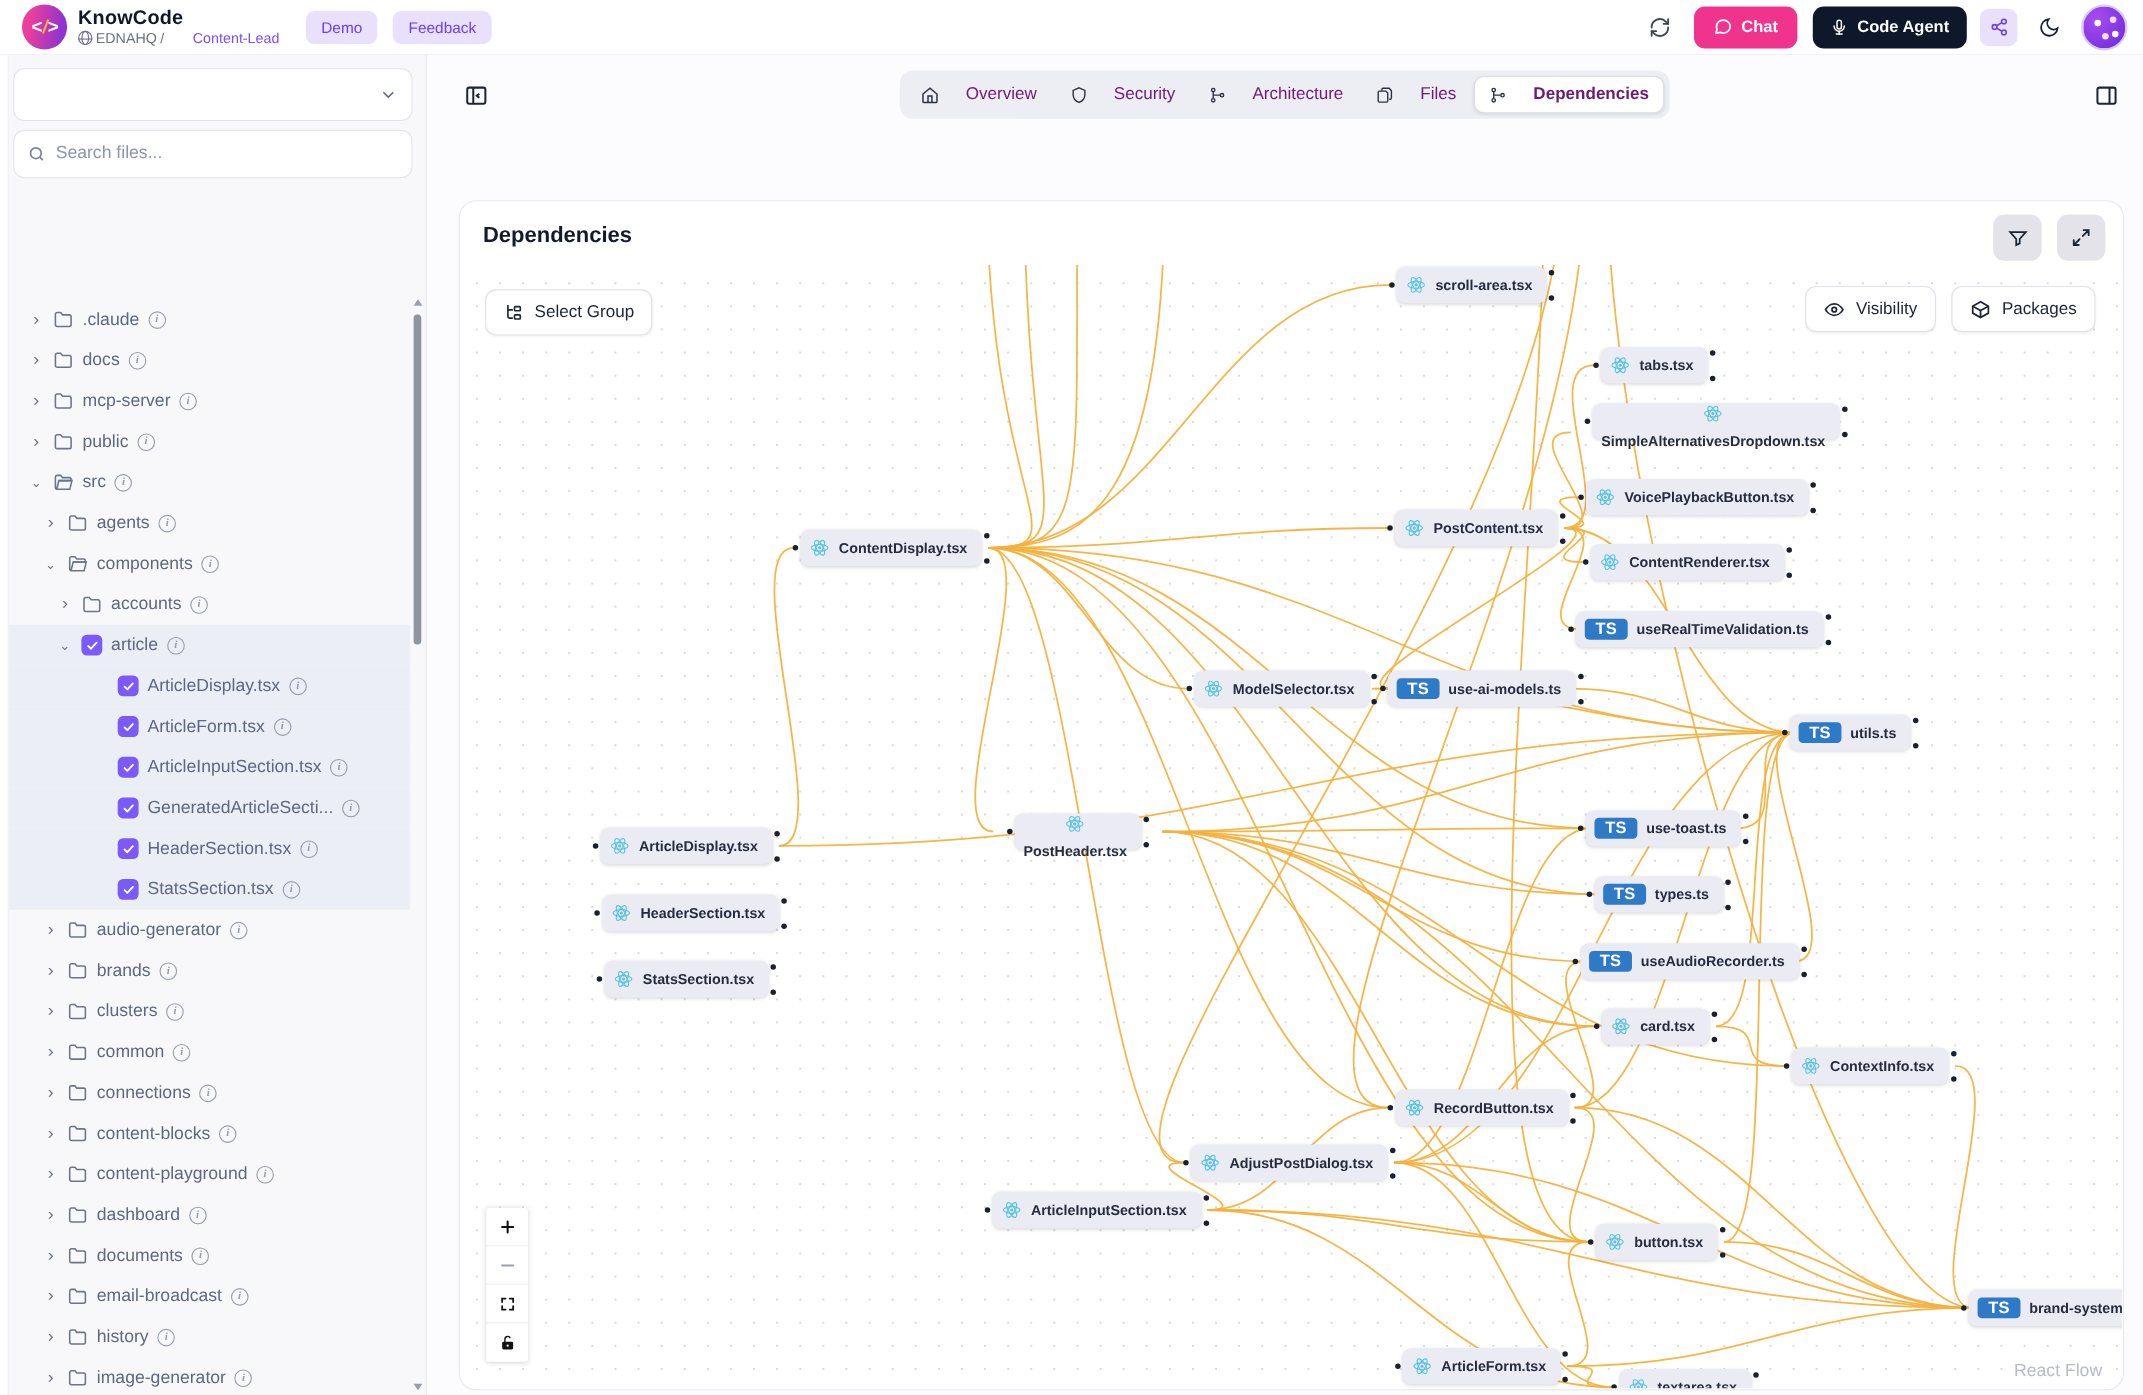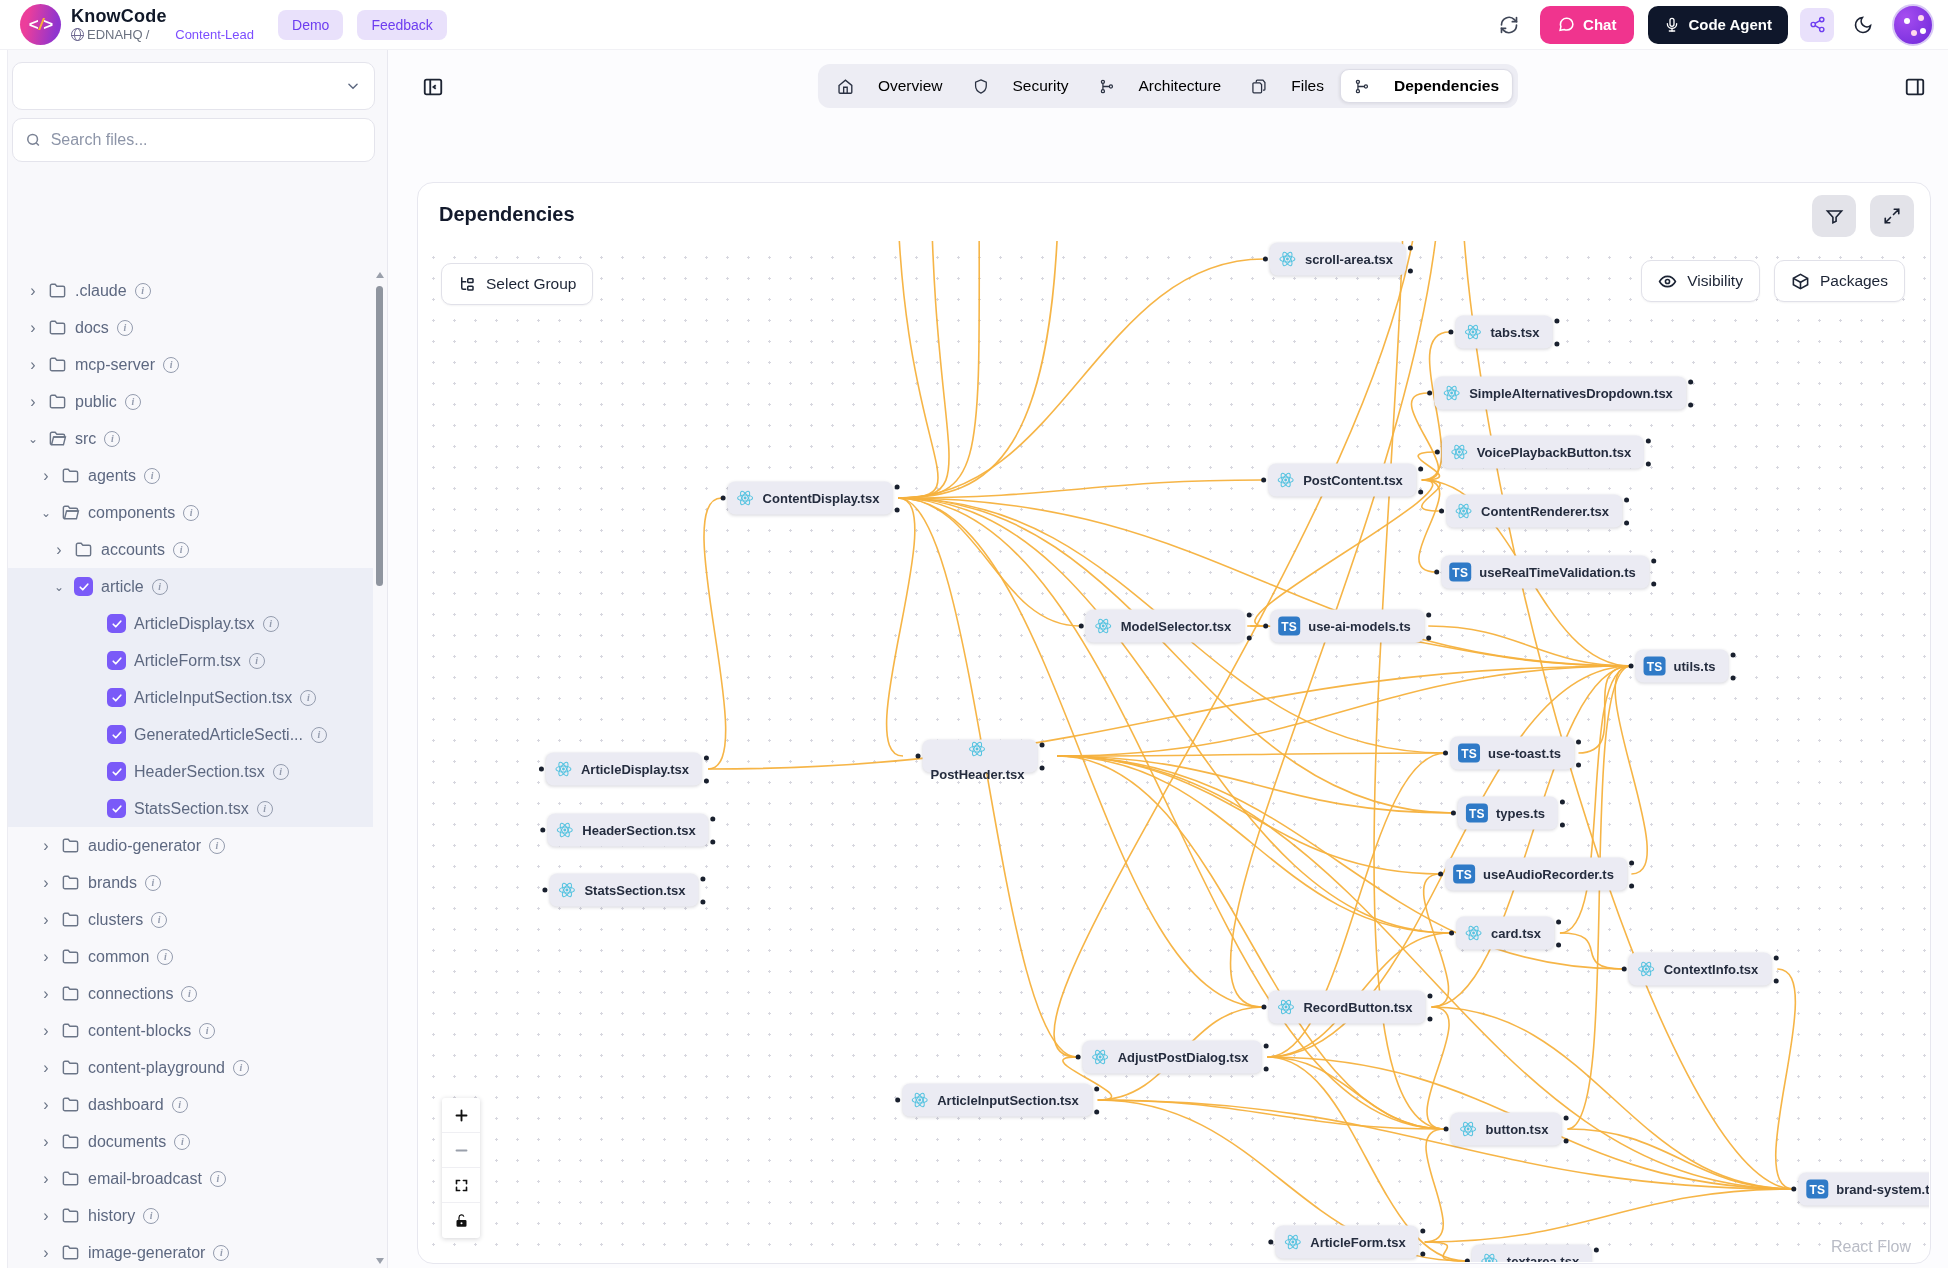--- a/index.html
+++ b/index.html
@@ -55,7 +55,7 @@
   #toggle-left { left:30px; }
   #toggle-right { right:18px; }
   #tabbar { position:absolute; top:14px; left:50%; transform:translateX(-50%); background:#ededf4; border-radius:12px; padding:5px; display:flex; align-items:center; gap:2px; }
-  .tab { display:flex; align-items:center; gap:24px; font-size:15.5px; color:#000000; padding:8px 14px; border-radius:9px; cursor:pointer; white-space:nowrap; }
+  .tab { display:flex; align-items:center; gap:24px; font-size:15.5px; color:#701a75; padding:8px 14px; border-radius:9px; cursor:pointer; white-space:nowrap; }
   .tab.active { background:#fff; border:1px solid #dcdce6; box-shadow:0 1px 3px rgba(20,20,40,.08); font-weight:700; padding:7px 13px; }
   .tab svg { flex:0 0 auto; }
 

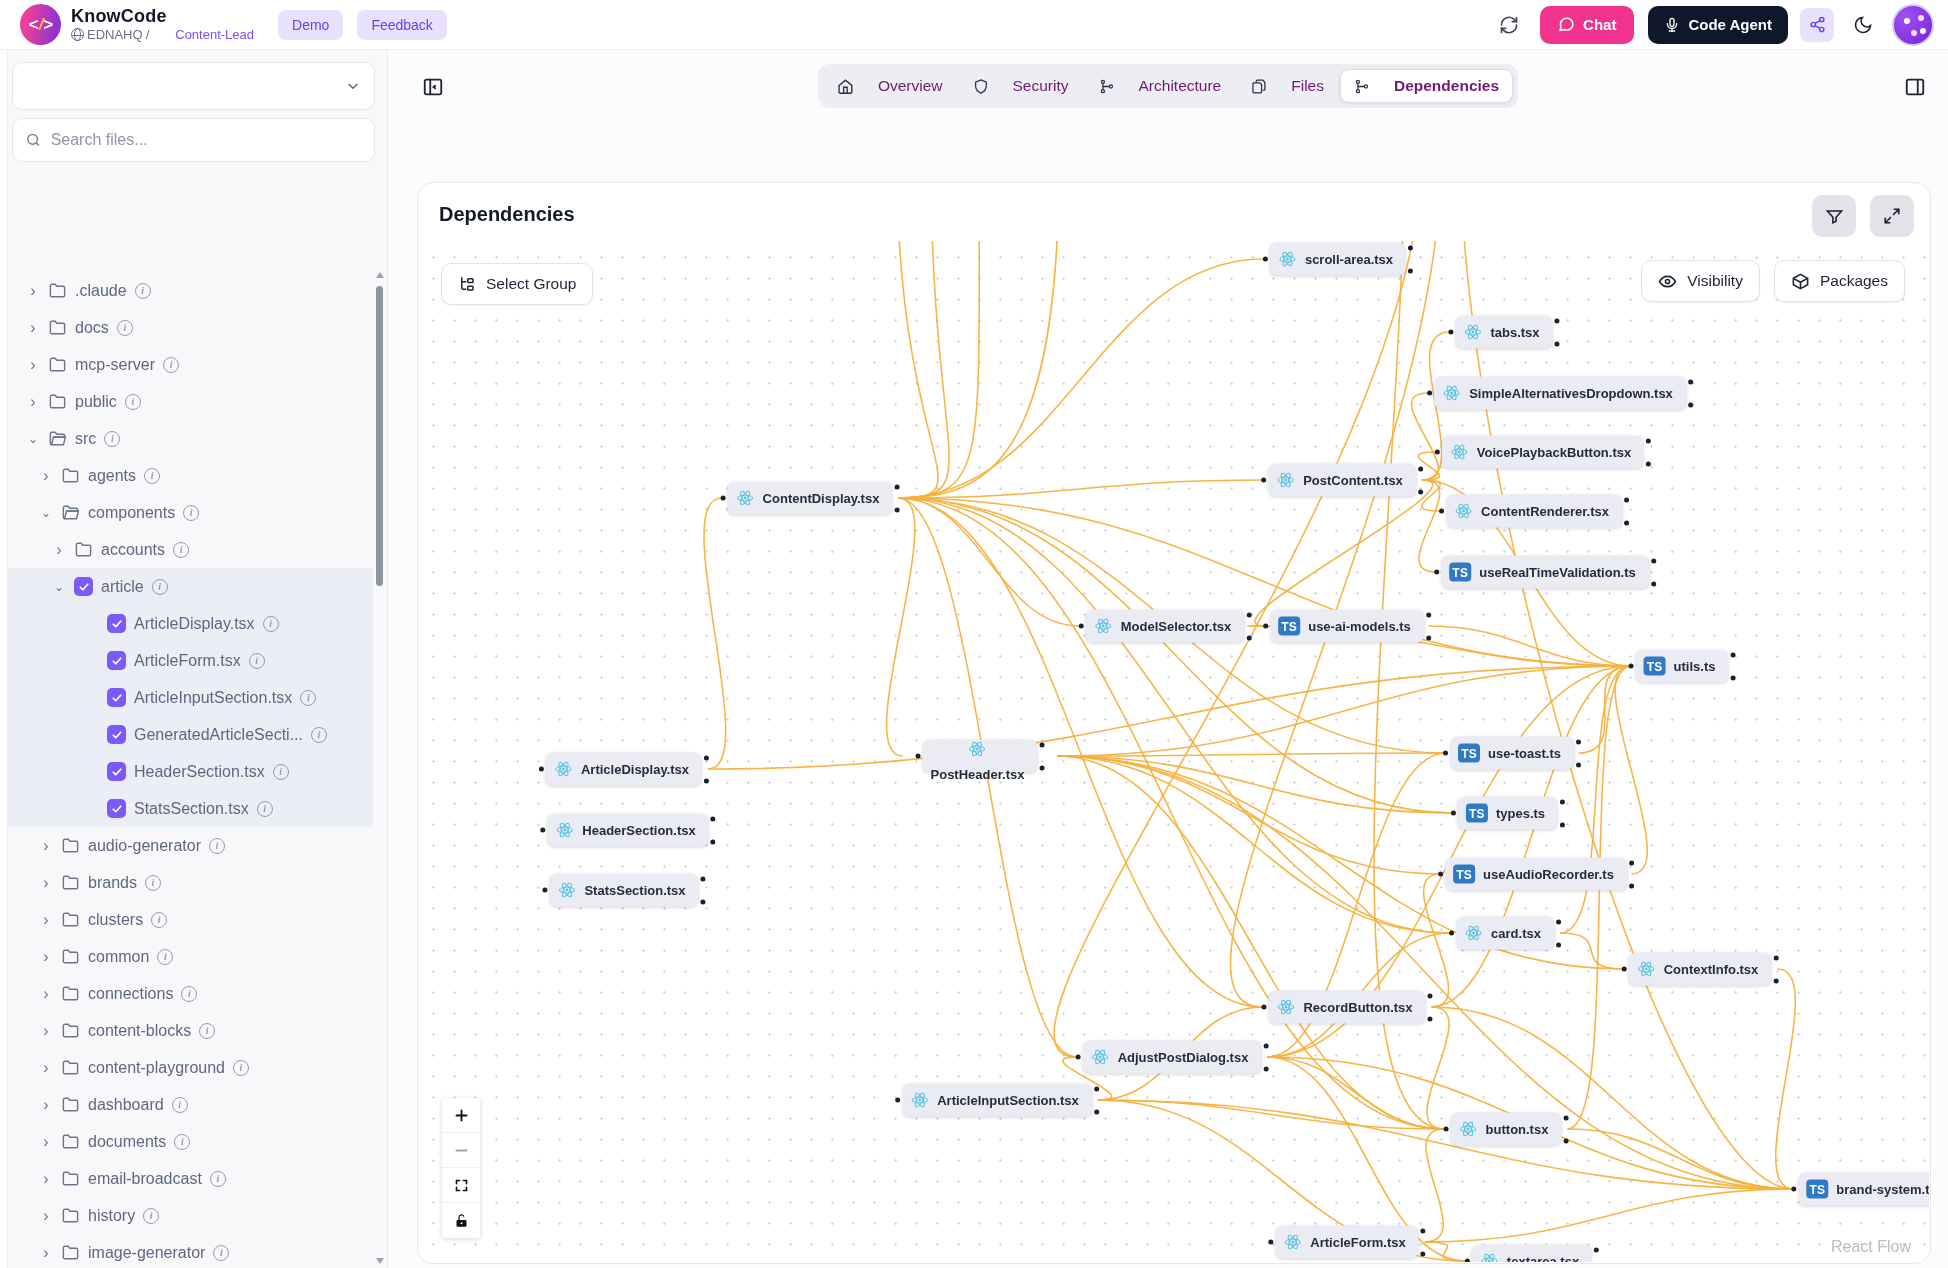--- a/index.html
+++ b/index.html
@@ -686,7 +686,7 @@
             <span class="dot dr1"></span>
             <span class="dot dr2"></span>
           </div>
-          <div class="gnode" style="left: 1141px; top: 152px;">
+          <div class="gnode" style="left: 1141px; top: 142px; flex-direction: column;">
             <span style="display: inline-flex;">
               <svg width="19" height="19" viewBox="0 0 24 24" fill="none" stroke="#55c3e0" stroke-width="1.3">
                 <circle cx="12" cy="12" r="1.8" fill="#55c3e0" stroke="none"></circle>

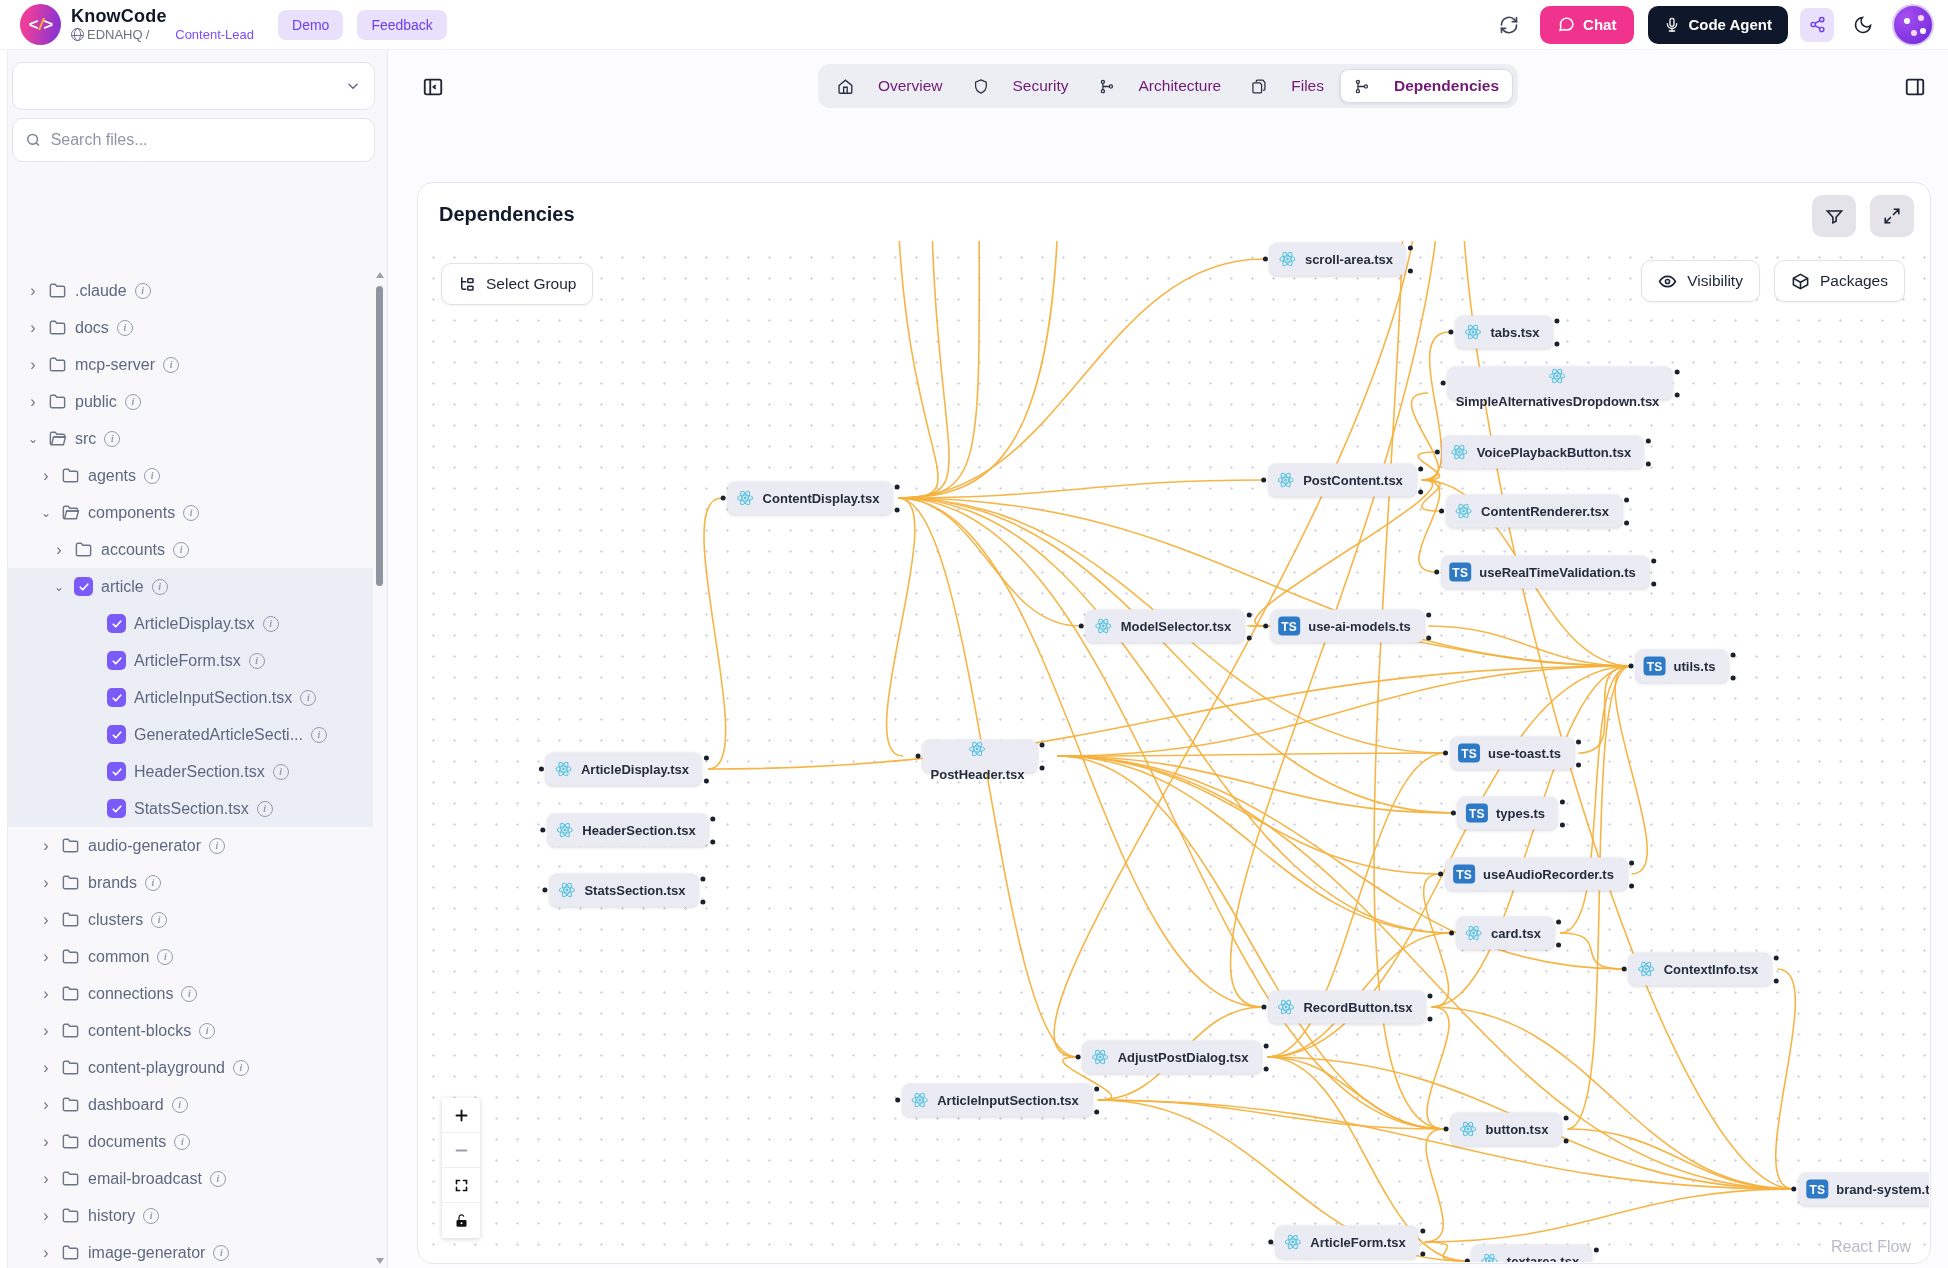--- a/index.html
+++ b/index.html
@@ -74,7 +74,7 @@
   .dot.dl { left:-7px; top:50%; margin-top:-2.5px; }
   .dot.dr1 { right:-7px; top:3px; }
   .dot.dr2 { right:-7px; bottom:2px; }
-  .ts-badge { width:22px; height:19px; border-radius:4px; background:#2f7ac7; color:#fff; font-size:12px; font-weight:700; display:flex; align-items:center; justify-content:center; letter-spacing:.2px; }
+  .ts-badge { width:39px; height:19px; border-radius:4px; background:#2f7ac7; color:#fff; font-size:15px; font-weight:700; display:flex; align-items:center; justify-content:center; letter-spacing:.2px; }
 
   .cv-btn { position:absolute; background:#fff; border:1px solid #e1e1e9; border-radius:10px; height:42px; display:flex; align-items:center; gap:10px; font-size:15.5px; font-weight:500; color:#1c2435; padding:0 16px; cursor:pointer; box-shadow:0 1px 2px rgba(20,20,40,.05); z-index:6; }
   #btn-selectgroup { left:22px; top:22px; }

